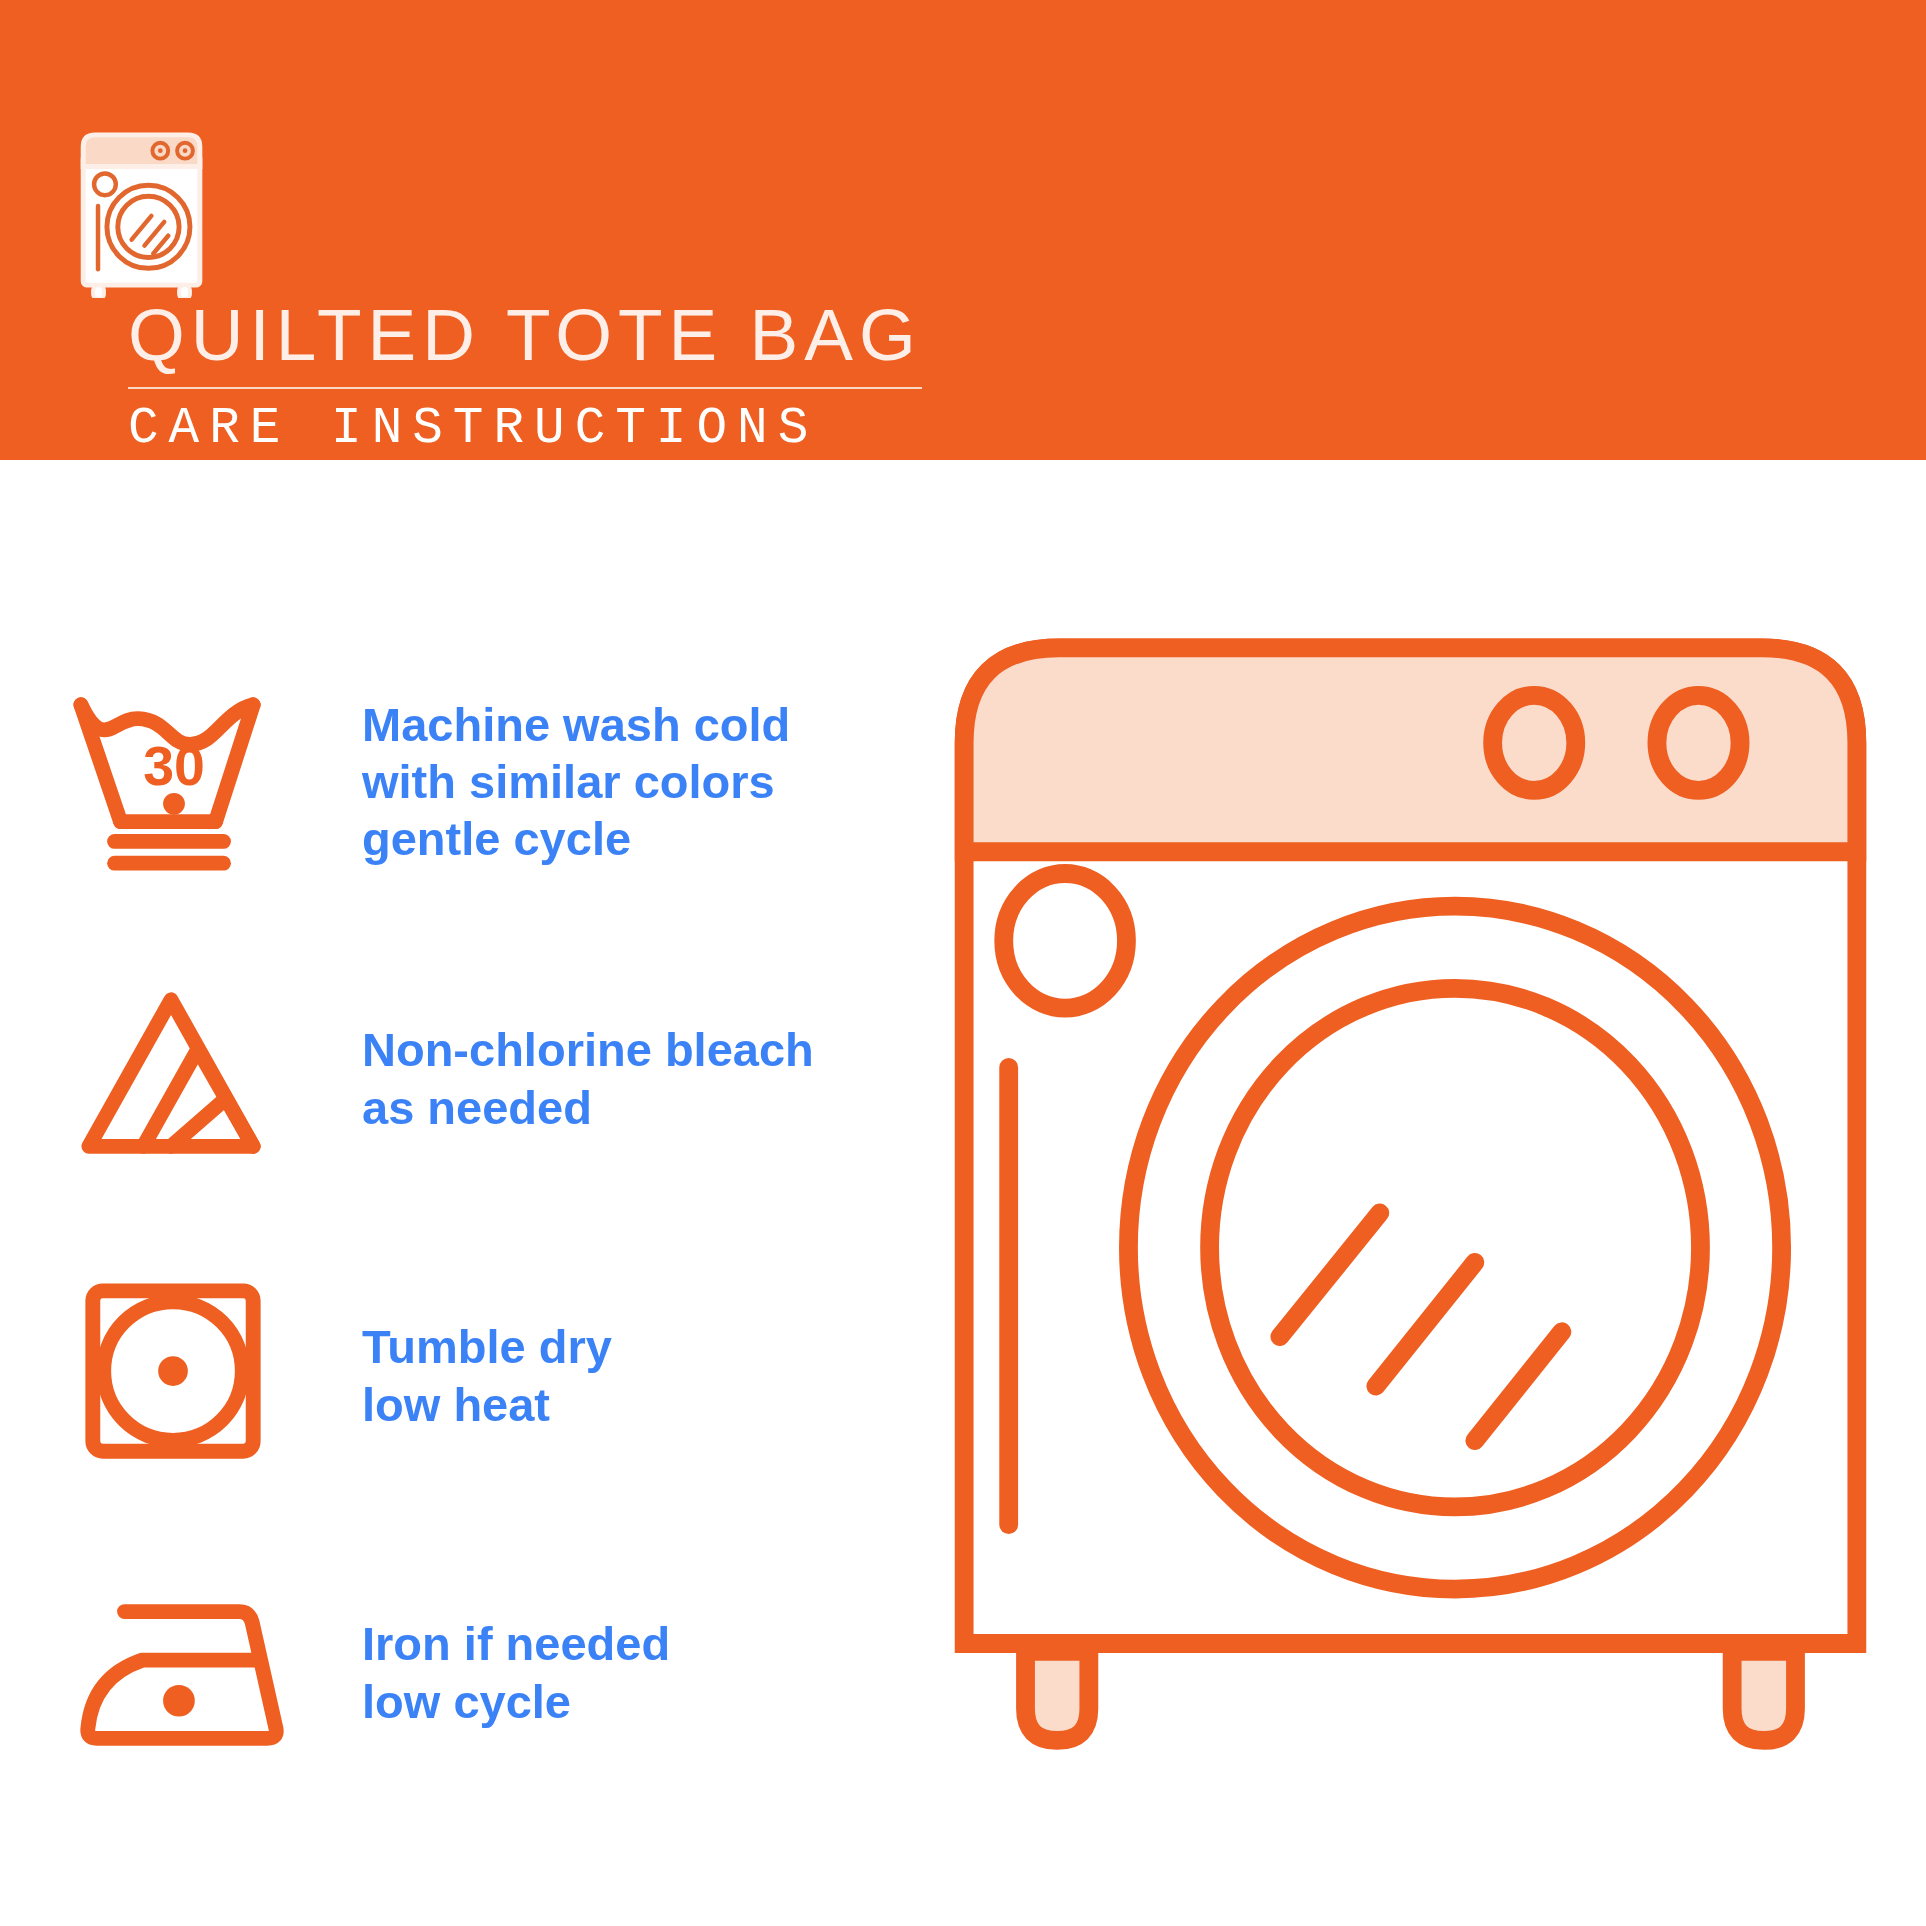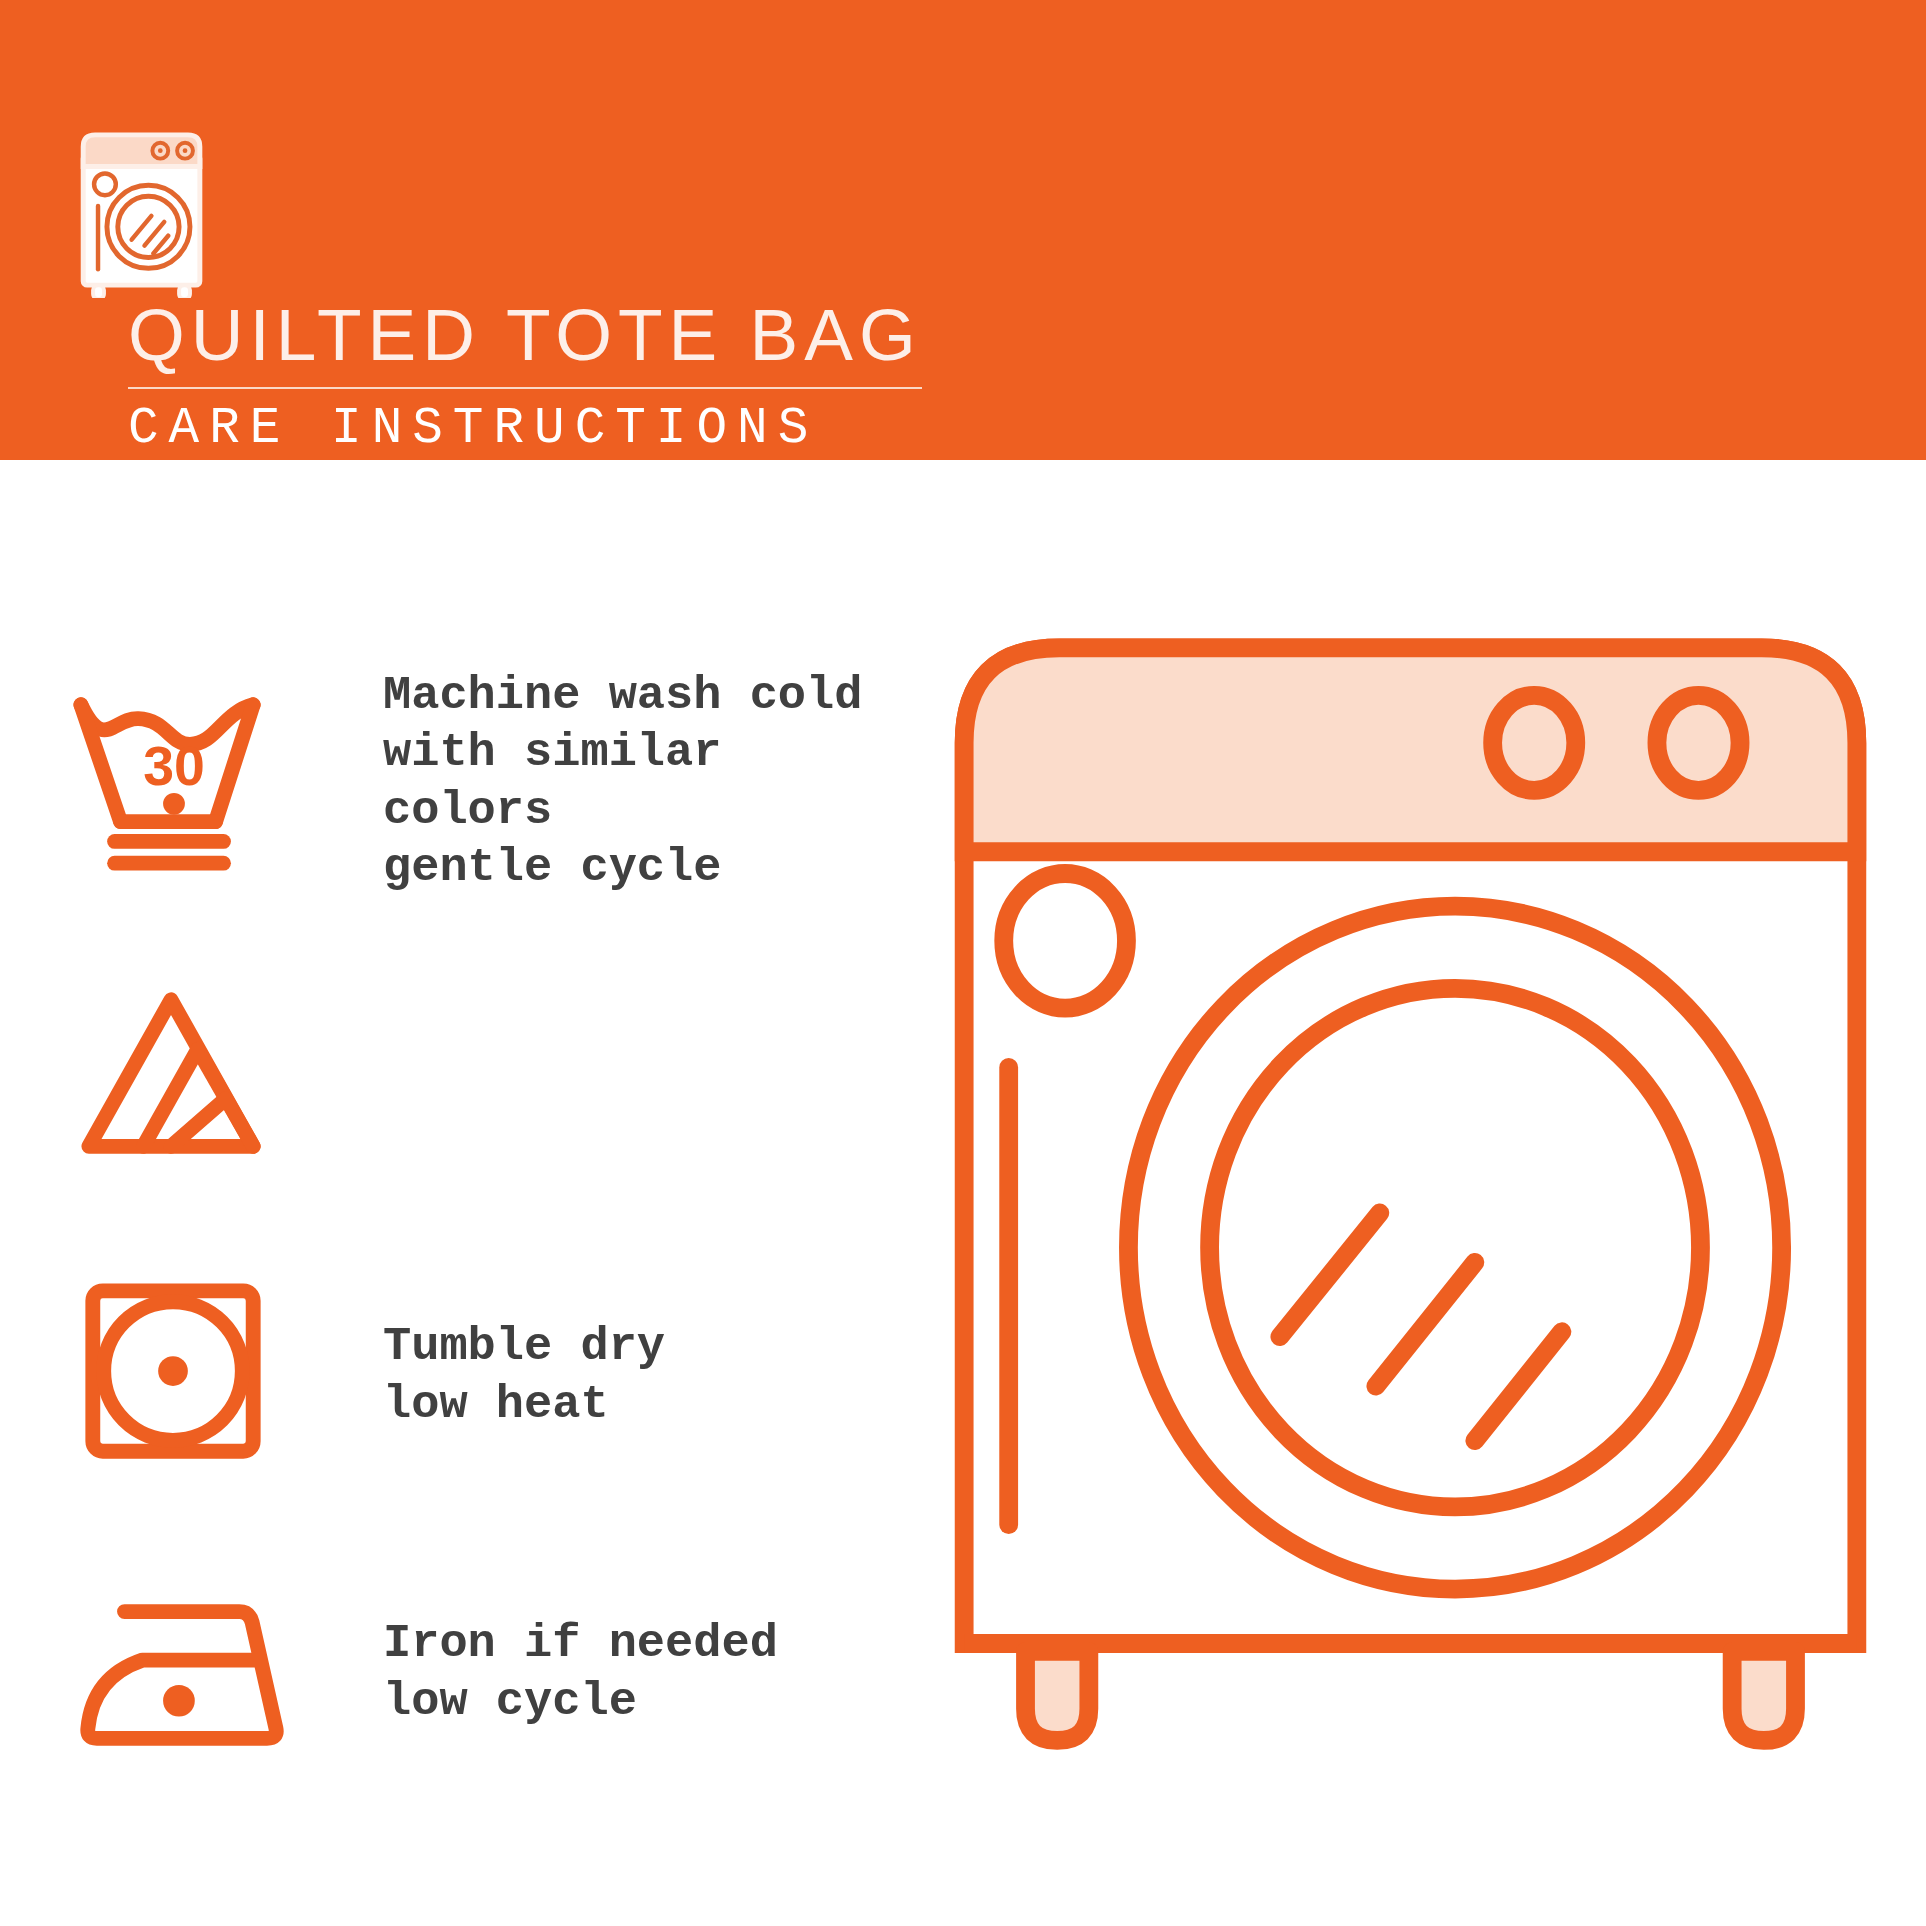--- a/index.html
+++ b/index.html
@@ -99,12 +99,12 @@
     justify-content: center;
   }
   .instruction-text {
-    margin-left: 48px;
-    color: #404040;
+    margin-left: 27px;
+    color: #3b82f6;
     font-size: 47px;
     line-height: 1.22;
     font-weight: bold;
-    font-family: Liberation Mono, monospace;
+    font-family: Liberation Sans, sans-serif;
     white-space: pre-line;
     flex: 1 1 auto;
   }

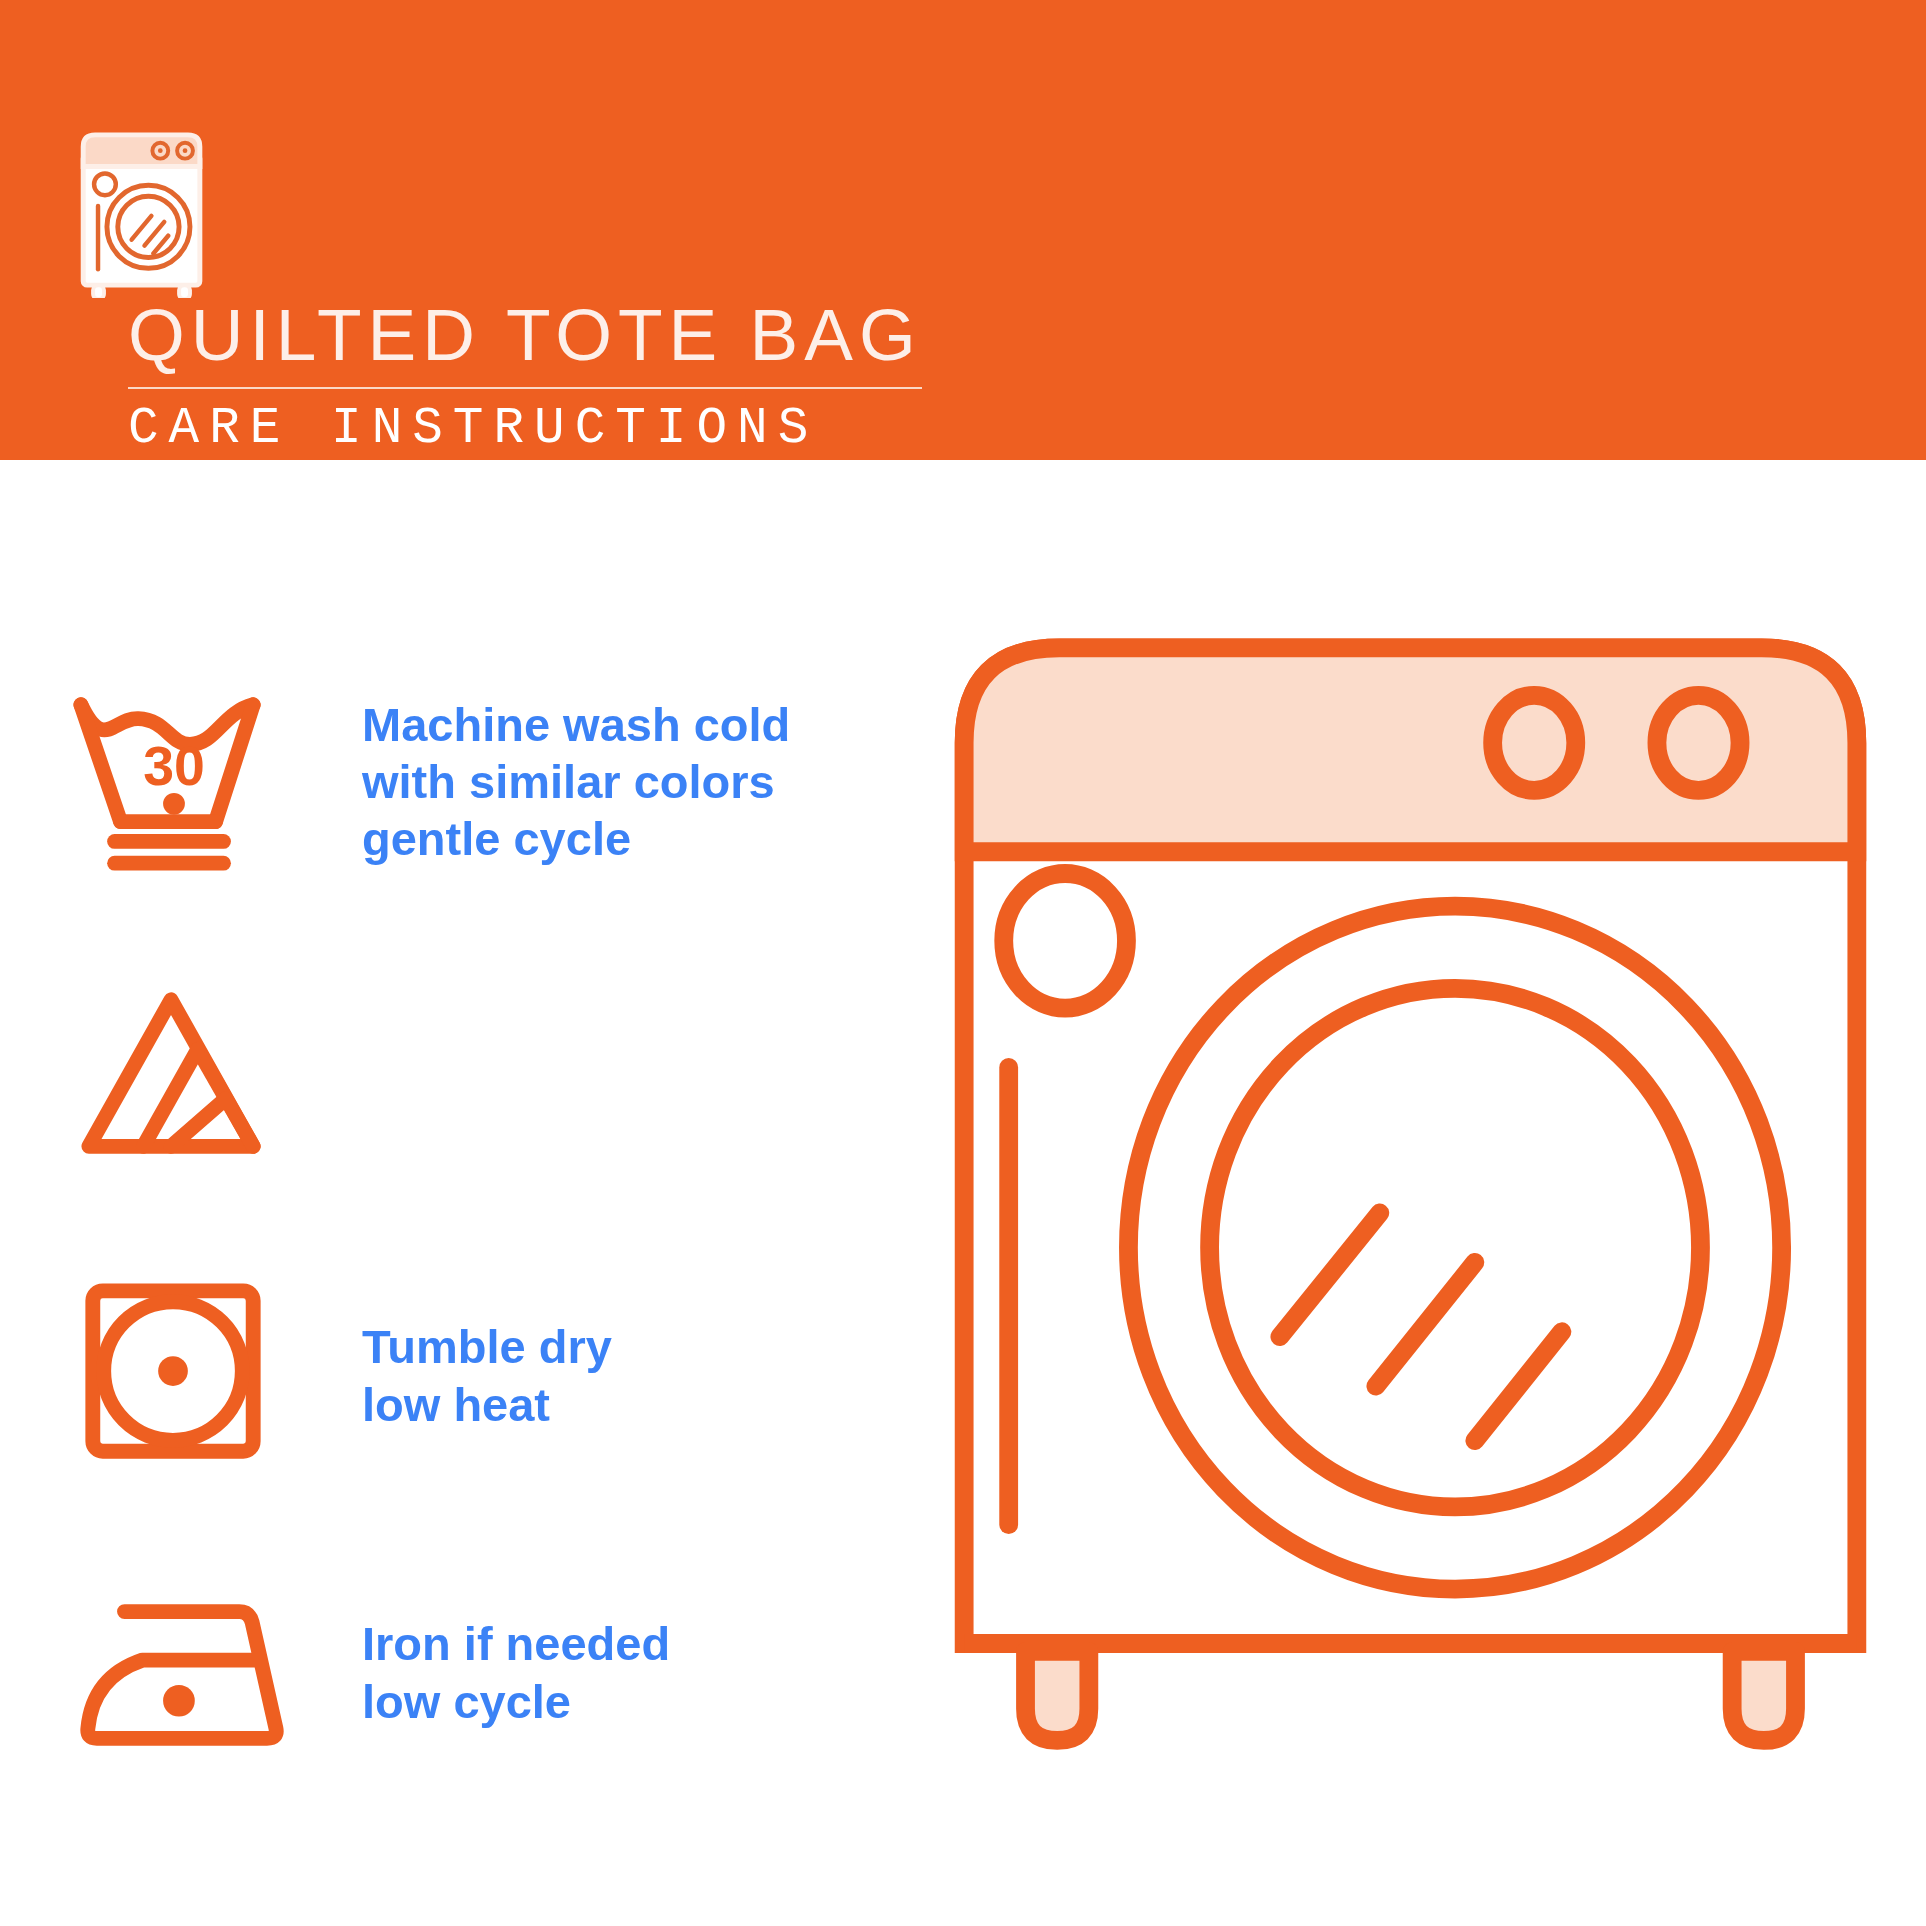--- a/index.html
+++ b/index.html
@@ -195,6 +195,8 @@
           </g>
         </svg>
       </div>
+      <div class="instruction-text">Non-chlorine bleach
+as needed</div>
     </div>
 
     <div class="instruction-row">

